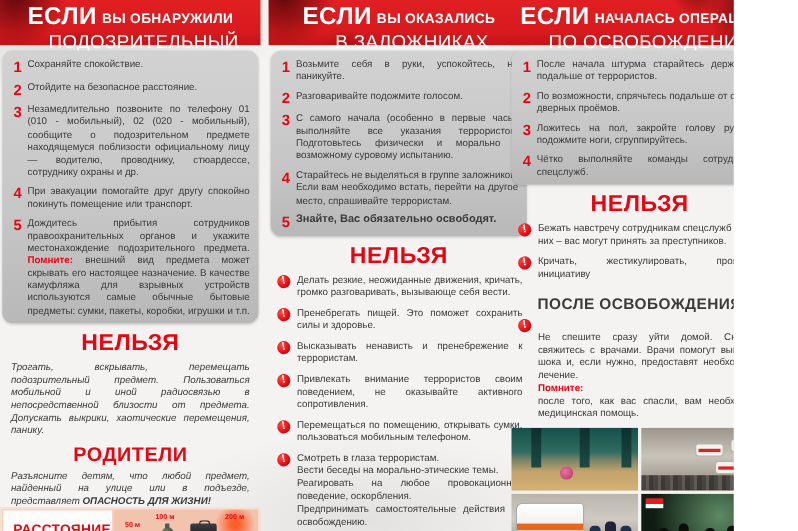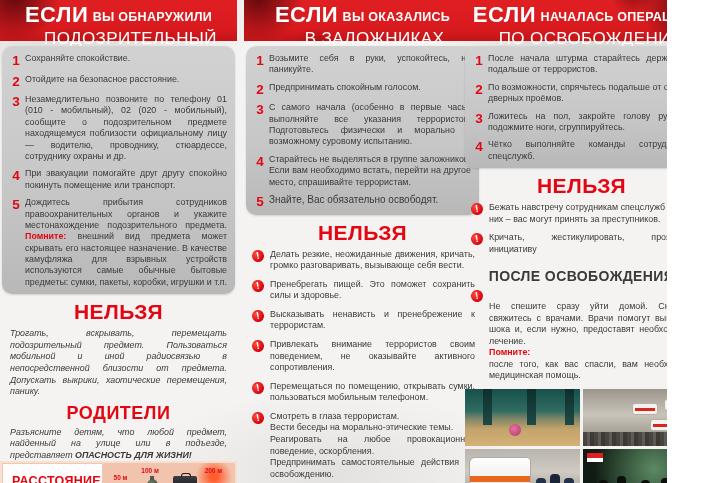--- a/index.html
+++ b/index.html
@@ -202,7 +202,7 @@
       </div>
       <div class="step">
         <div class="n">2</div>
-        <div class="t">Предпринимать спокойным голосом.</div>
+        <div class="t">Разговаривайте подожмите голосом.</div>
       </div>
       <div class="step">
         <div class="n">3</div>

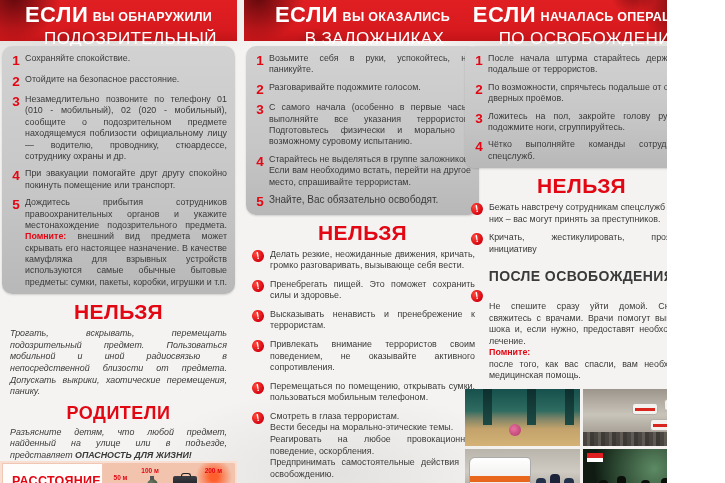--- a/index.html
+++ b/index.html
@@ -47,7 +47,7 @@
   .step:last-child { margin-bottom: 0; }
   .step .n { flex: 0 0 18px; width: 18px; text-align: center; color: #e30613; font-weight: bold; font-size: 13.5px; line-height: 1; padding-top: 1px; }
   .step .t { flex: 1; font-size: 8.9px; color: #3a3a3a; text-align: justify; line-height: 1.28; }
-  .step .t.bold-step { font-weight: normal; font-size: 10px; }
+  .step .t.bold-step { font-weight: bold; font-size: 10px; }
   .note-label { color: #e30613; font-weight: bold; }
 
   .nelzya { color: #e30613; font-weight: bold; font-size: 21px; text-align: center; margin: 6px 0 4px; letter-spacing: .5px; }

